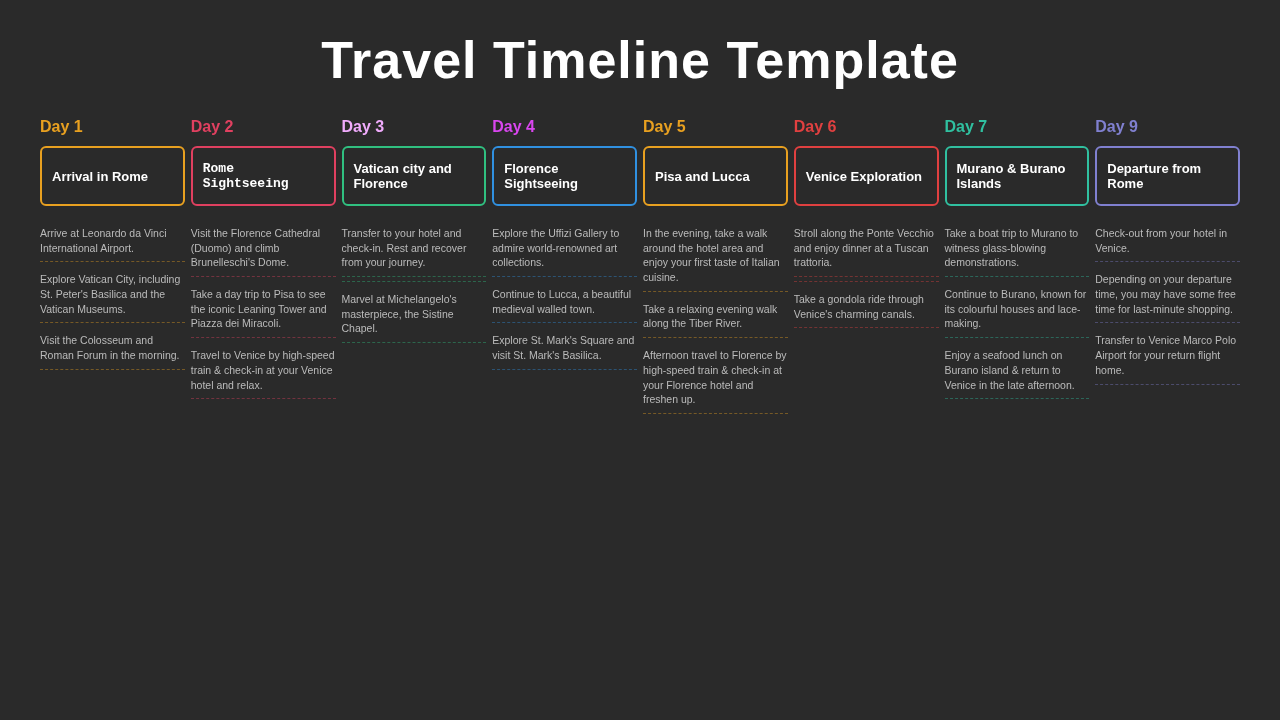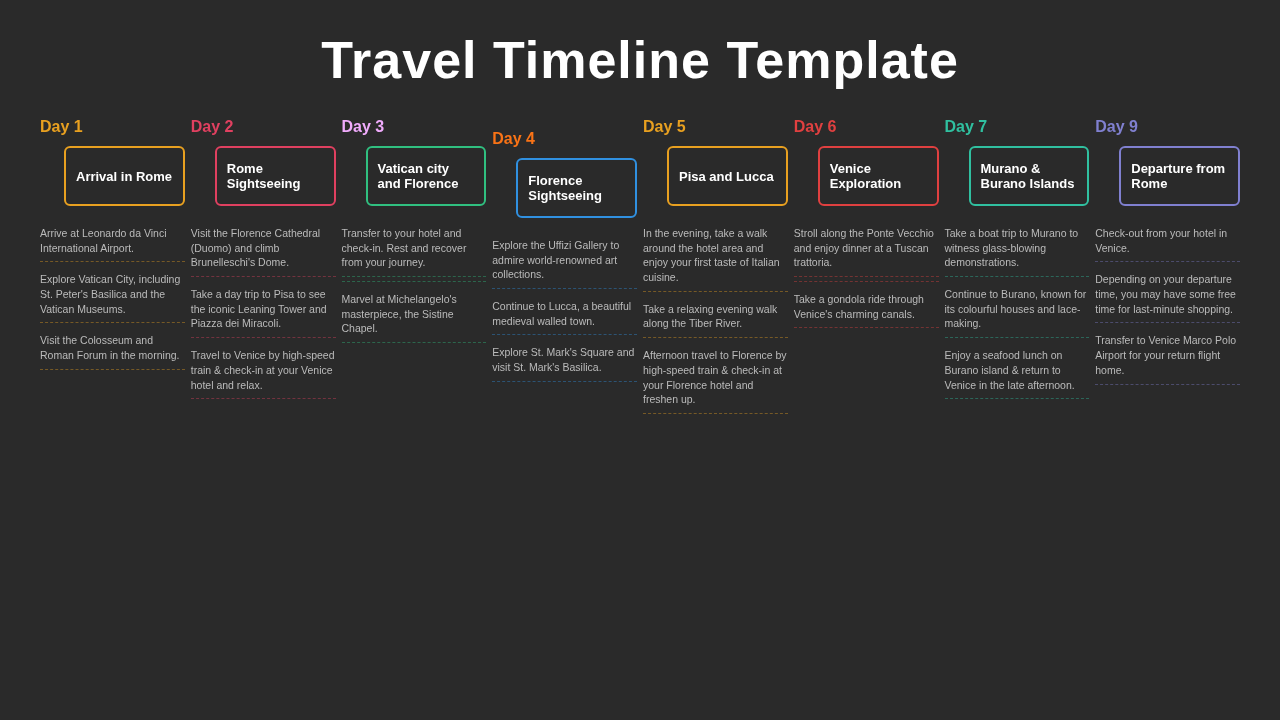--- a/index.html
+++ b/index.html
@@ -80,7 +80,7 @@
     .day-3 .day-label { color: #f0abfc; }
     .day-3 .day-card { border-color: #30c080; }
 
-    .day-4 .day-label { color: #f97316; margin-top: 12px; }
+    .day-4 .day-label { color: #d946ef; }
     .day-4 .day-card { border-color: #3090e0; }
 
     .day-5 .day-label { color: #e8a020; }

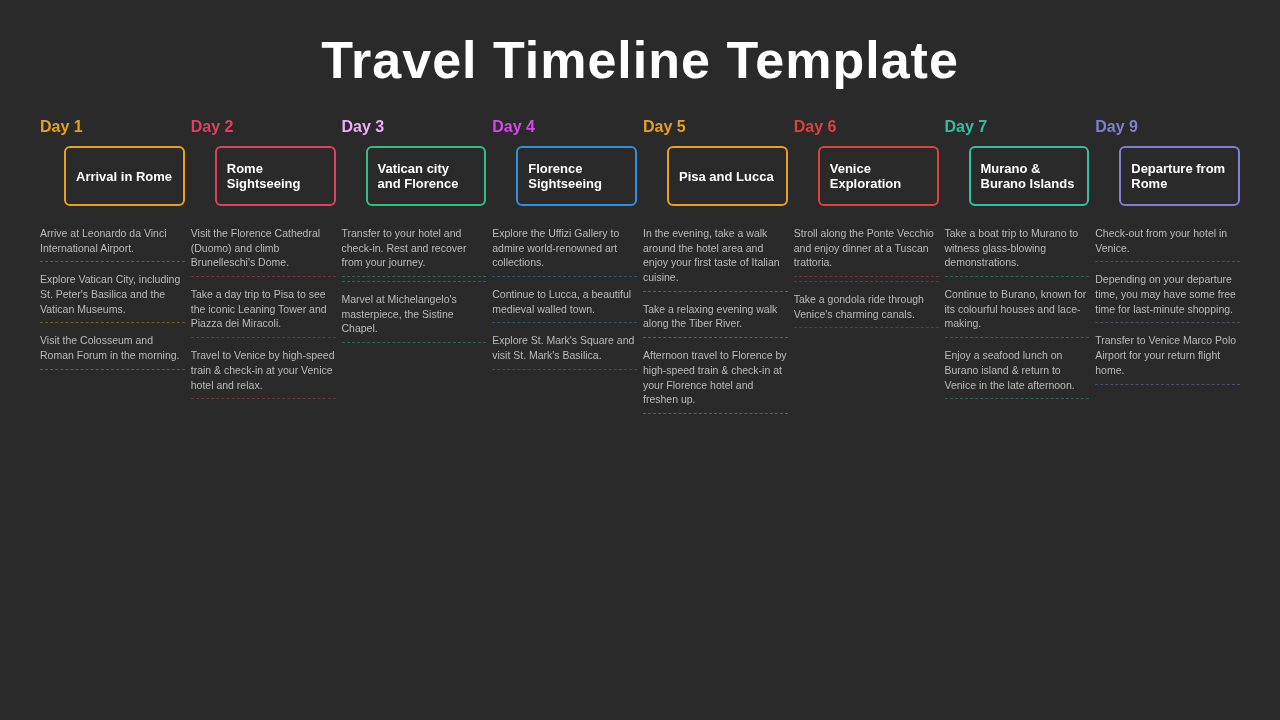--- a/index.html
+++ b/index.html
@@ -56,7 +56,6 @@
       align-items: center;
       margin-bottom: 14px;
       background: transparent;
-      margin-left: 24px;
     }
     .activity-item {
       font-size: 10.5px;

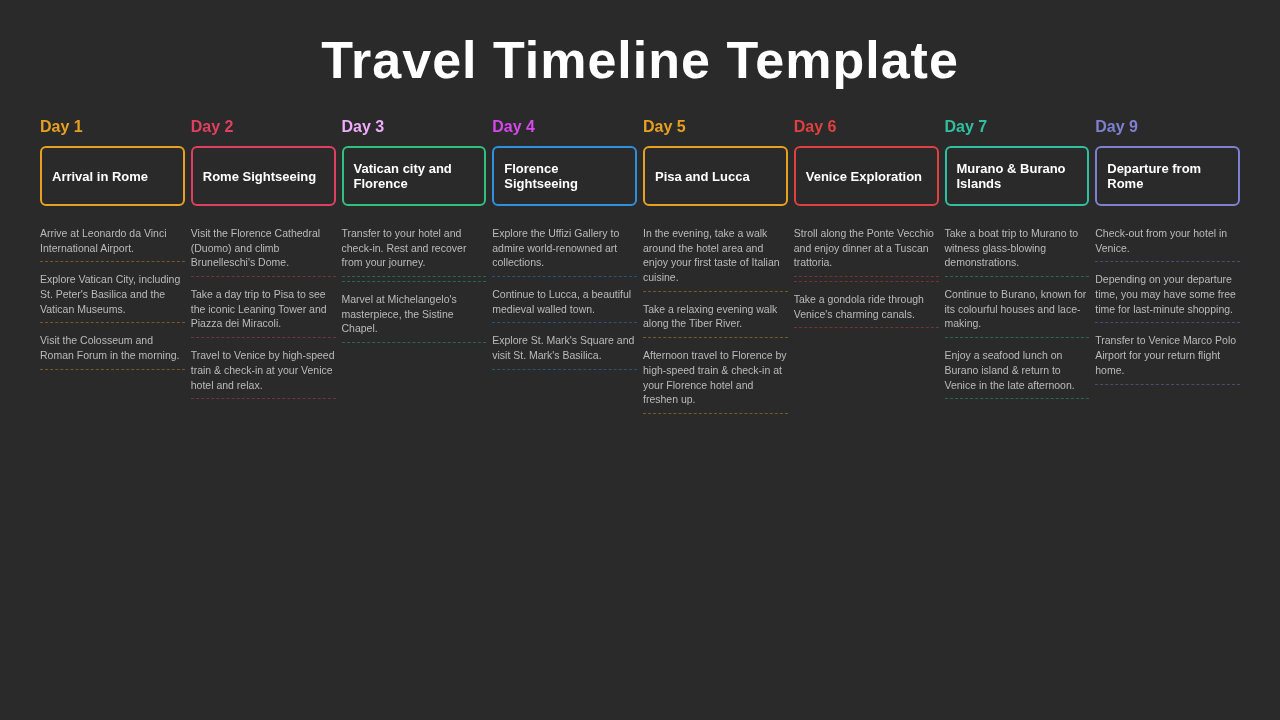--- a/index.html
+++ b/index.html
@@ -74,7 +74,7 @@
     .day-1 .day-card { border-color: #e8a020; }
 
     .day-2 .day-label { color: #e04060; }
-    .day-2 .day-card { border-color: #e04060; }
+    .day-2 .day-card { border-color: #e04060; font-family: Liberation Mono, monospace; }
 
     .day-3 .day-label { color: #f0abfc; }
     .day-3 .day-card { border-color: #30c080; }

